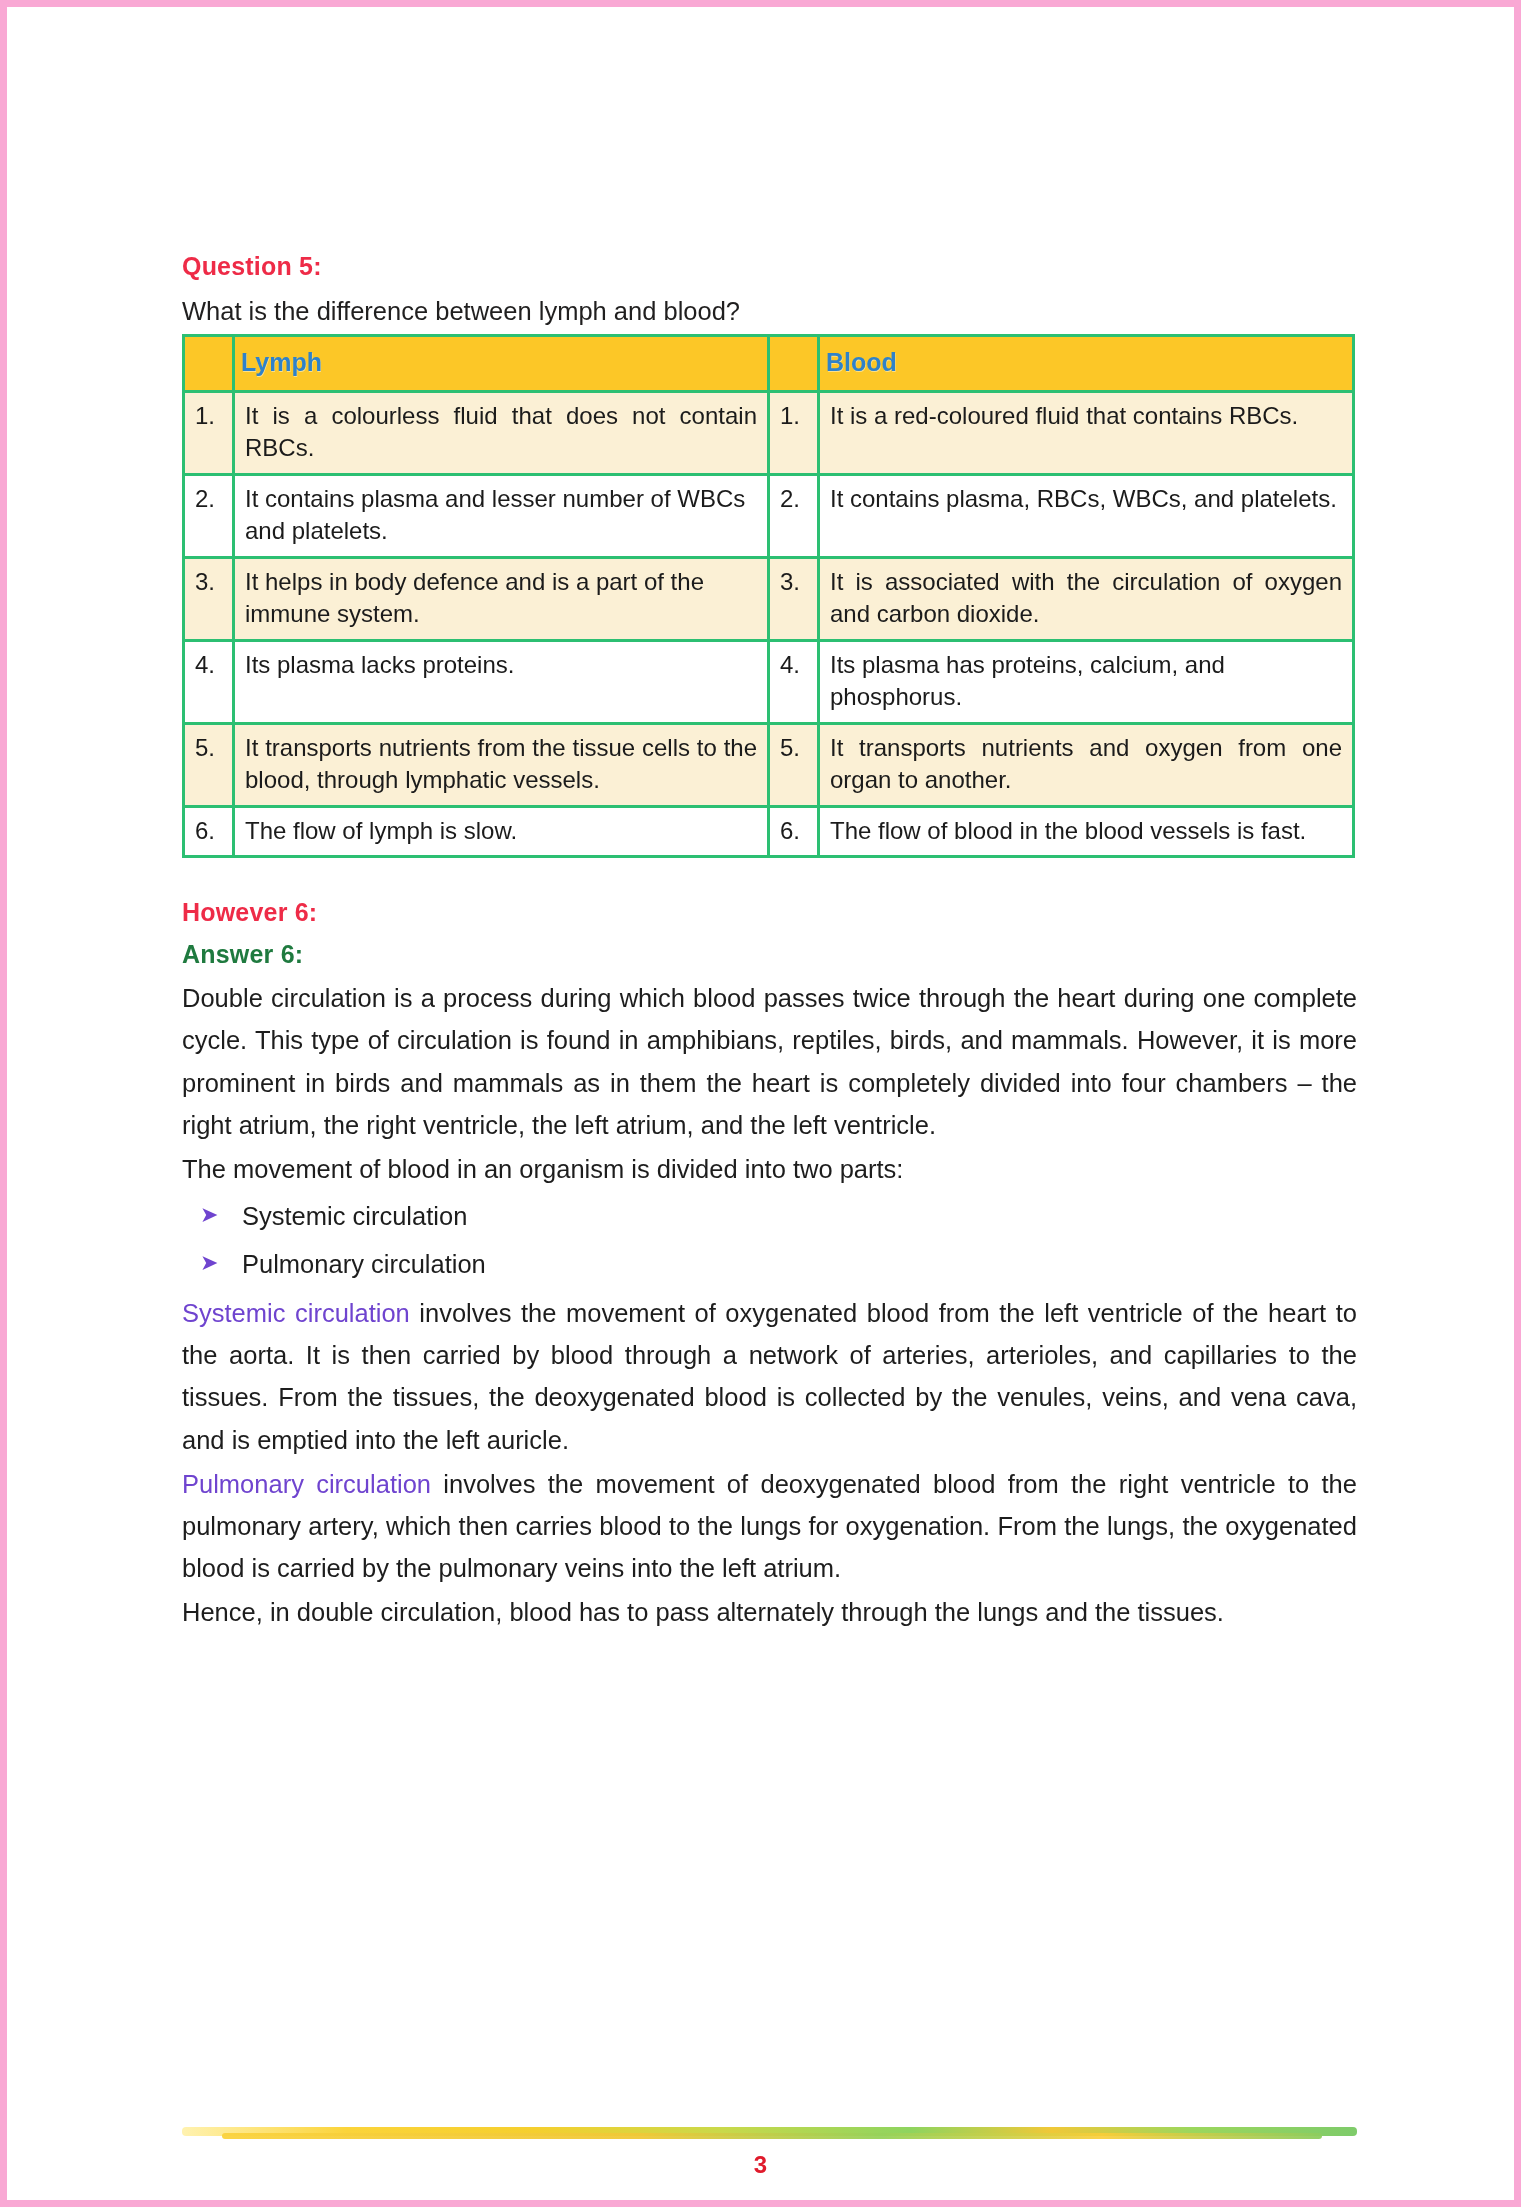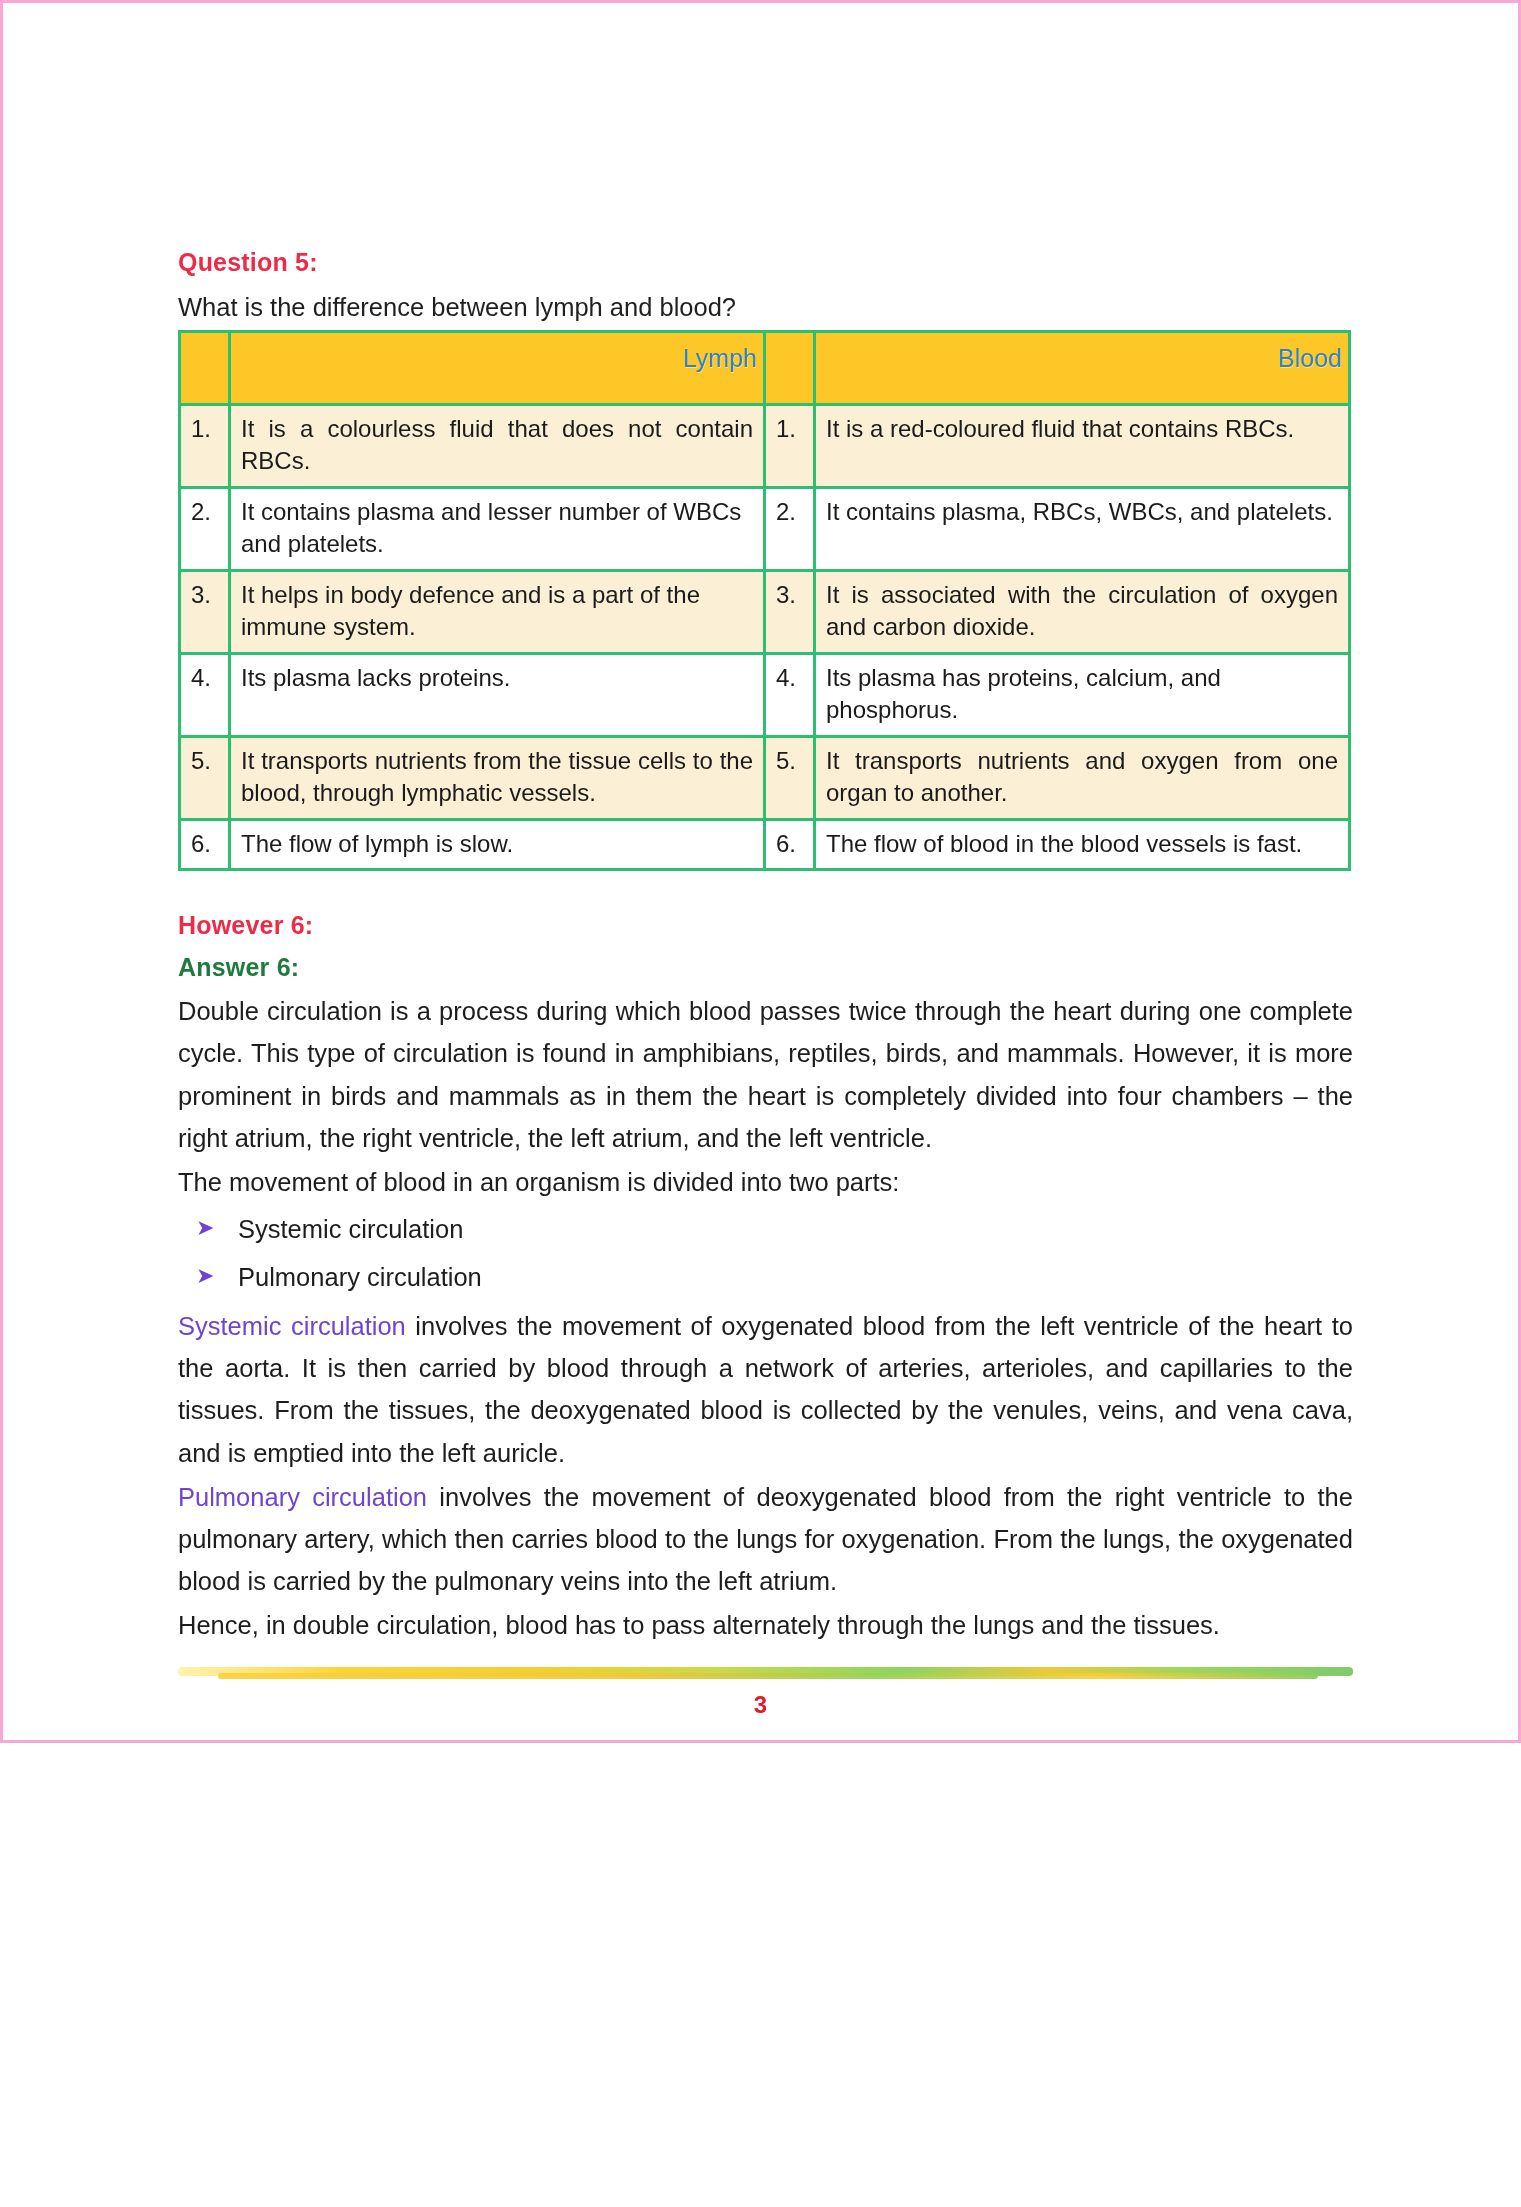--- a/index.html
+++ b/index.html
@@ -13,10 +13,10 @@
   .page {
     position: relative;
     width: 1521px;
-    height: 1743px;
+    height: 2207px;
     box-sizing: border-box;
     background: #ffffff;
-    border: 3px solid #f9a8d4;
+    border: 7px solid #f9a8d4;
     overflow: hidden;
   }
   .page-inner {

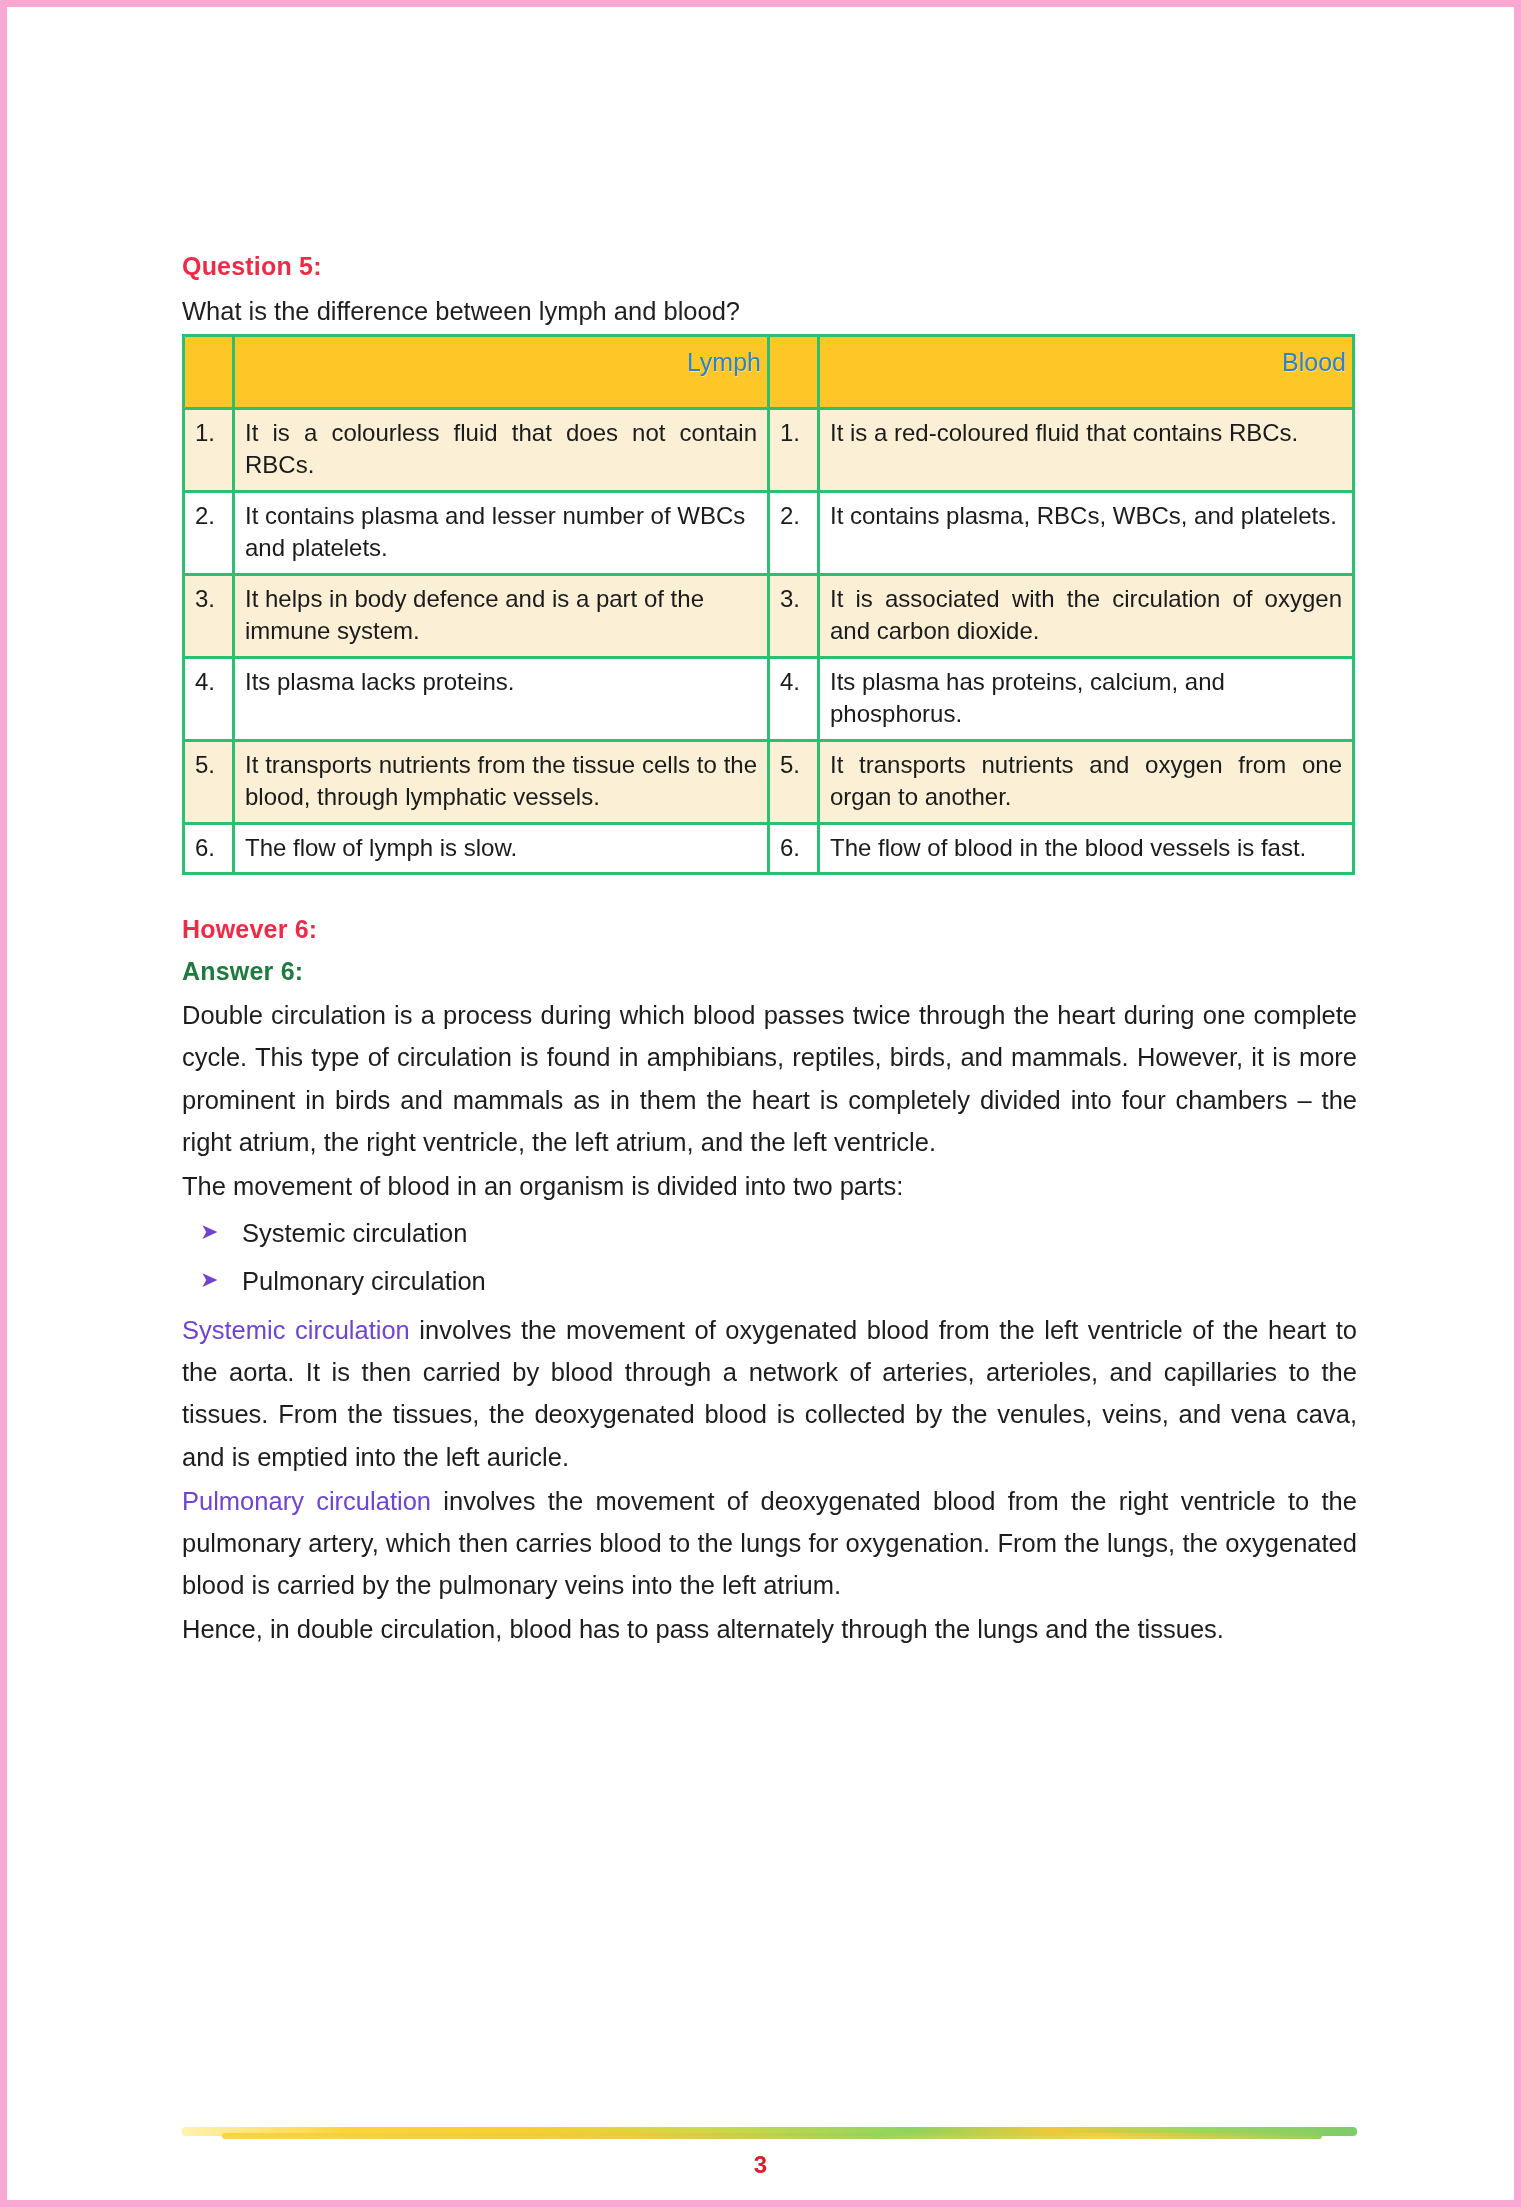--- a/index.html
+++ b/index.html
@@ -75,10 +75,10 @@
   table.cmp th.hd {
     background: #fcc727;
     color: #2f82c9;
-    font-weight: normal;
+    font-weight: bold;
     font-size: 25px;
-    text-align: right;
-    padding: 9px 6px 28px 6px;
+    text-align: left;
+    padding: 9px 6px 11px 6px;
     text-shadow: 0.5px 0.5px 0 rgba(255,255,255,0.45);
   }
   table.cmp th.hd-blank {

